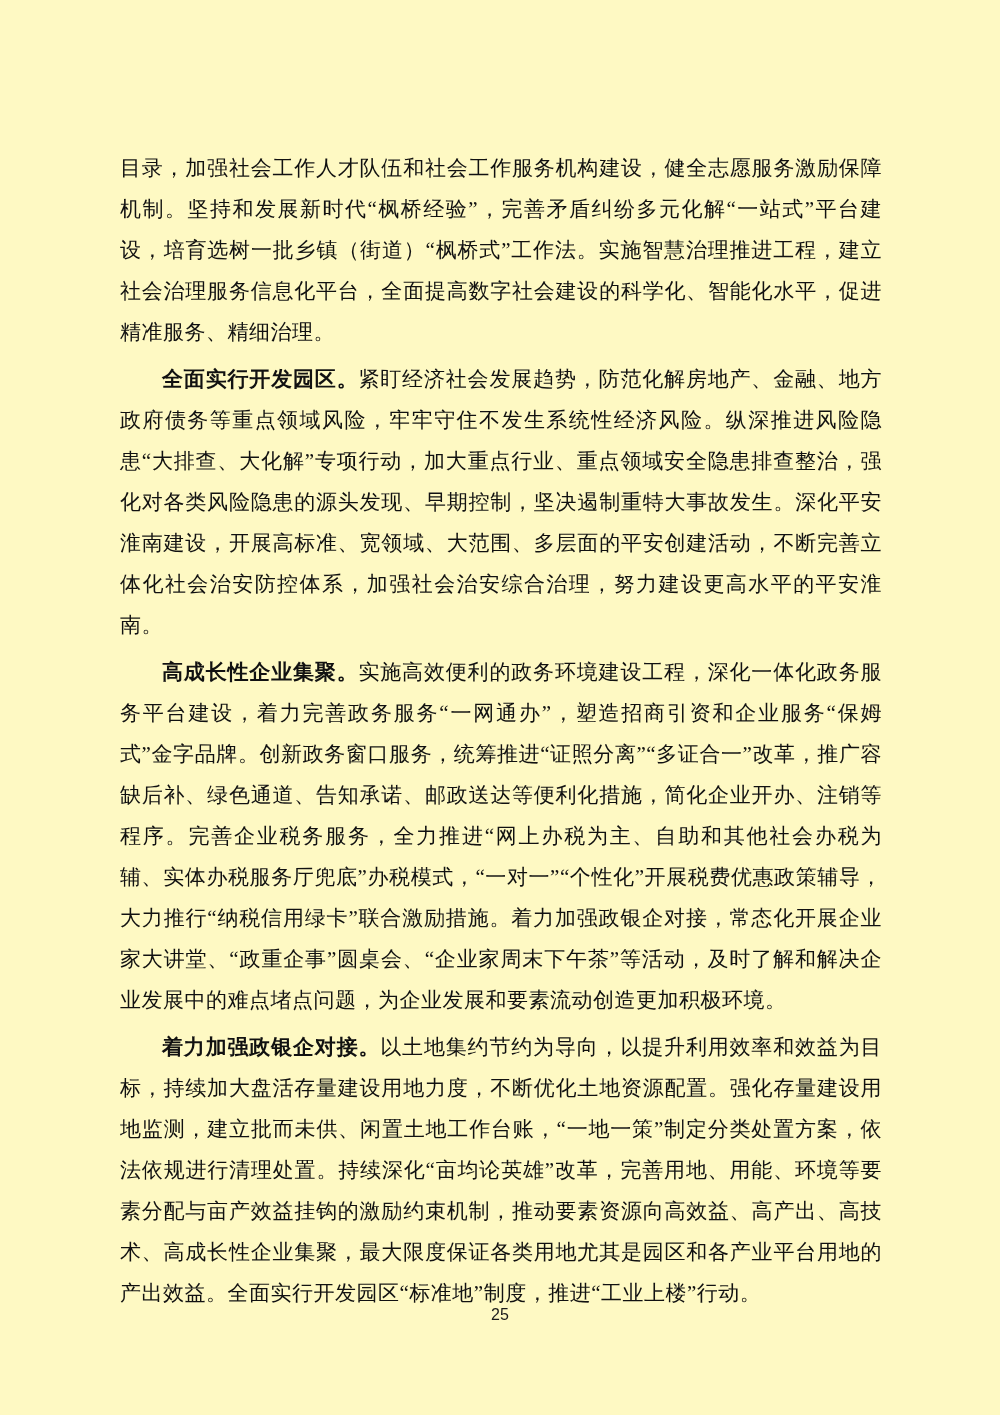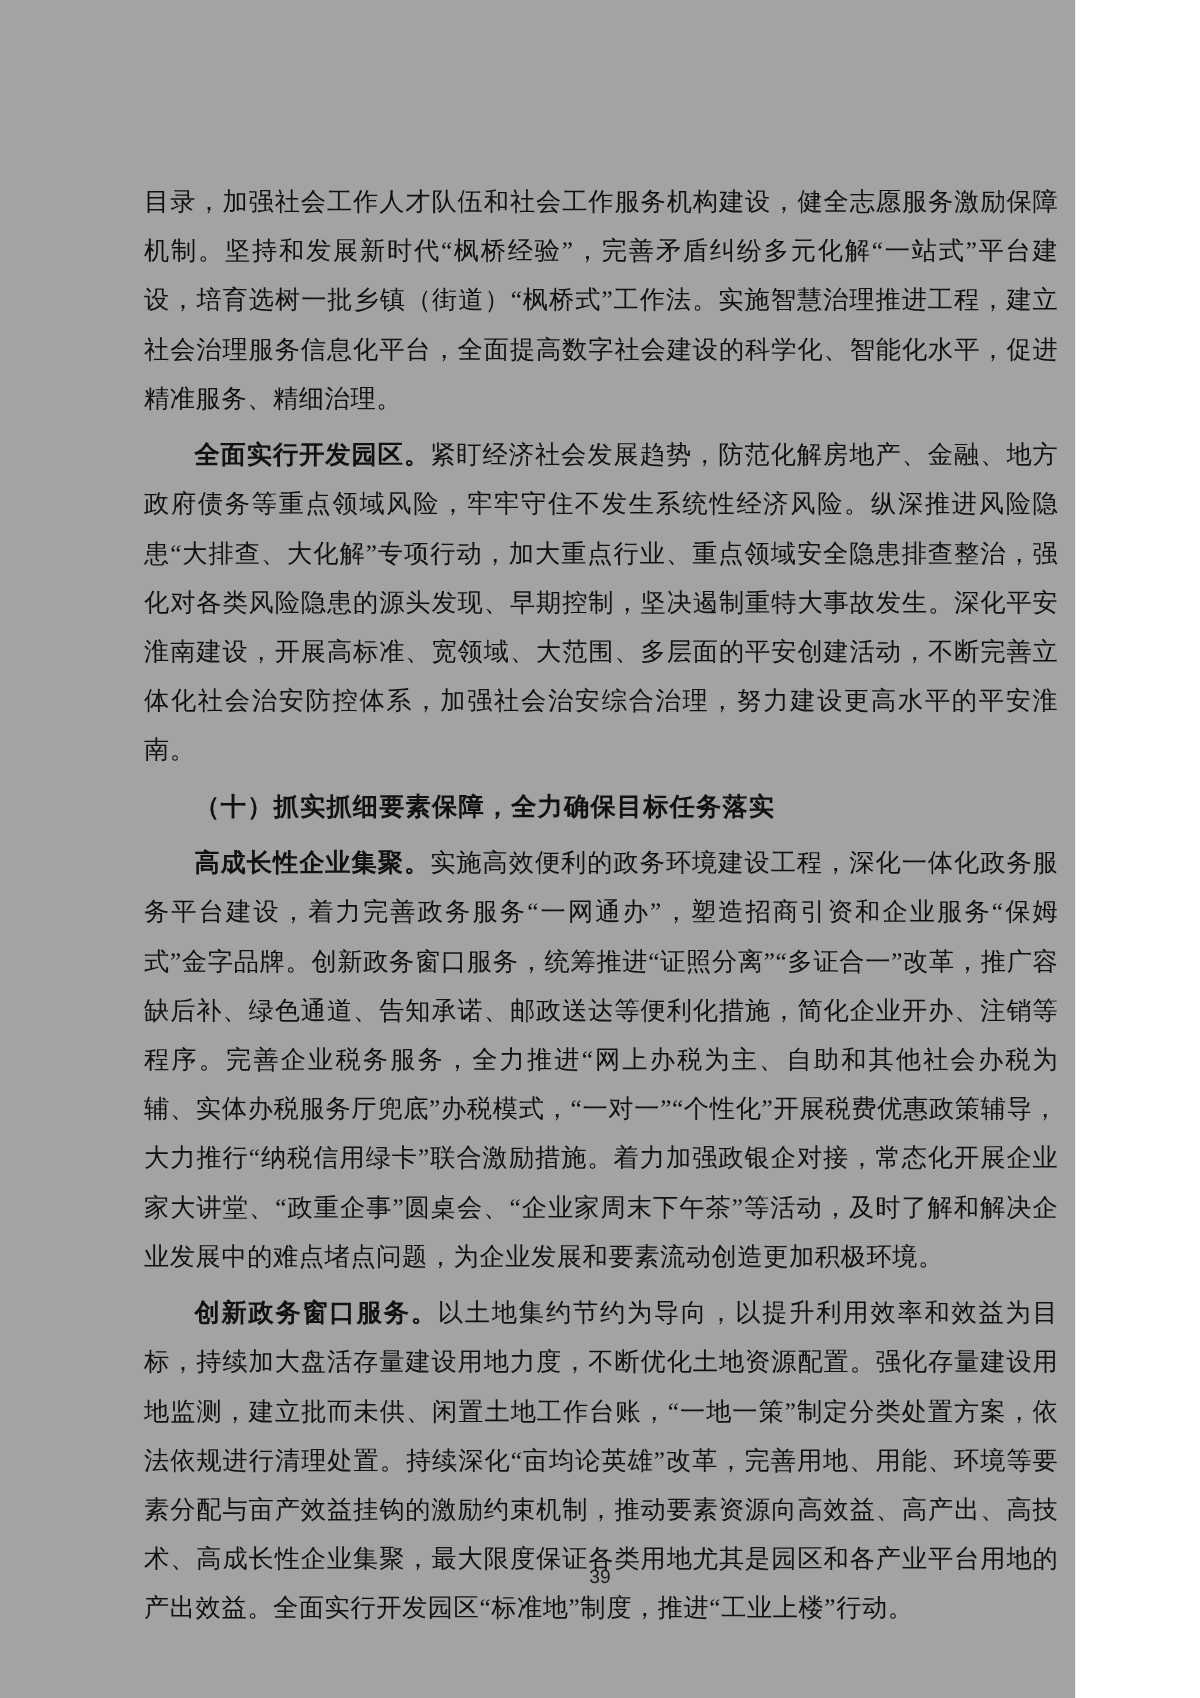--- a/index.html
+++ b/index.html
@@ -9,9 +9,9 @@
   }
   .page {
     position: relative;
-    width: 896px;
+    width: 1000px;
     height: 1415px;
-    background: #a3a3a3;
+    background: #fef9c3;
     font-family: "Liberation Serif", "DejaVu Serif", serif;
     color: #111111;
     overflow: hidden;

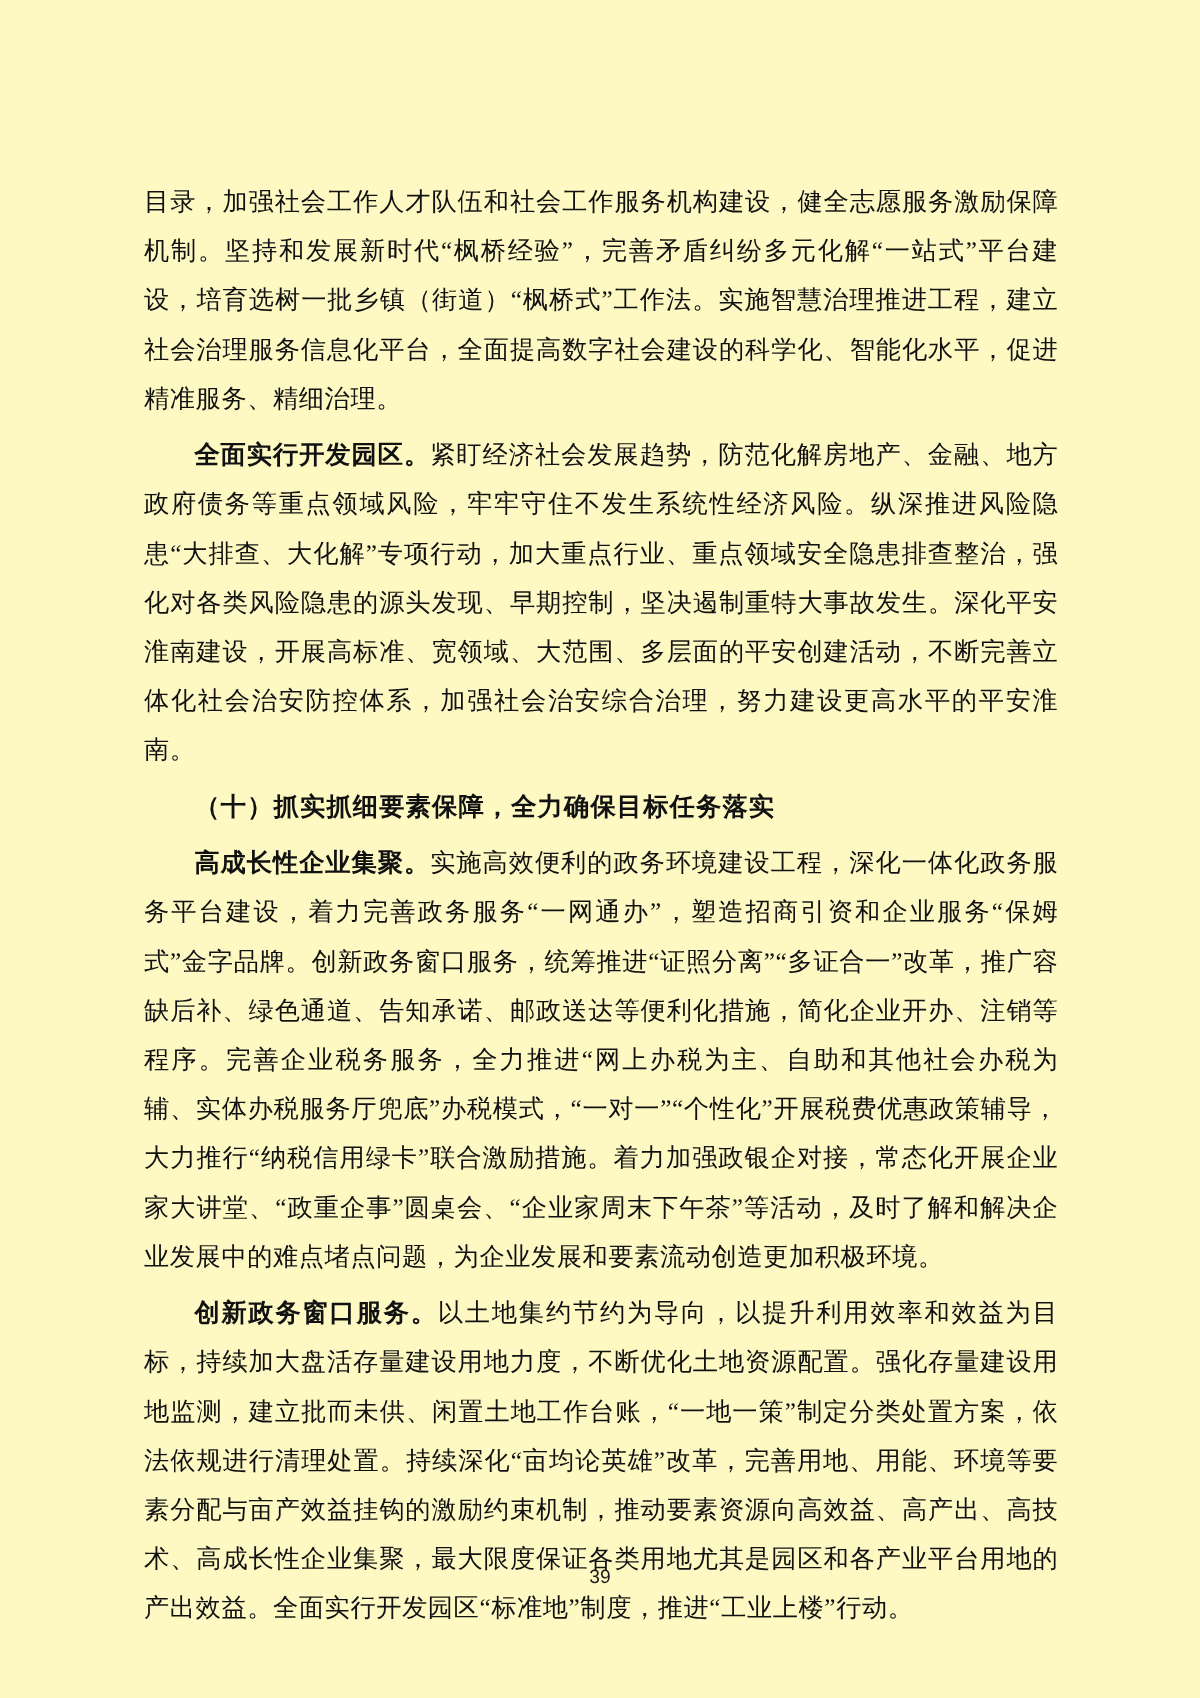--- a/index.html
+++ b/index.html
@@ -66,7 +66,6 @@
 
     <p class="para indent"><span class="lead">全面实行开发园区。</span><span>紧盯经济社会发展趋势，防范化解房地产、金融、地方政府债务等重点领域风险，牢牢守住不发生系统性经济风险。纵深推进风险隐患“大排查、大化解”专项行动，加大重点行业、重点领域安全隐患排查整治，强化对各类风险隐患的源头发现、早期控制，坚决遏制重特大事故发生。深化平安淮南建设，开展高标准、宽领域、大范围、多层面的平安创建活动，不断完善立体化社会治安防控体系，加强社会治安综合治理，努力建设更高水平的平安淮南。</span></p>
 
-    <p class="section-heading">（十）抓实抓细要素保障，全力确保目标任务落实</p>
 
     <p class="para indent"><span class="lead">高成长性企业集聚。</span><span>实施高效便利的政务环境建设工程，深化一体化政务服务平台建设，着力完善政务服务“一网通办”，塑造招商引资和企业服务“保姆式”金字品牌。创新政务窗口服务，统筹推进“证照分离”“多证合一”改革，推广容缺后补、绿色通道、告知承诺、邮政送达等便利化措施，简化企业开办、注销等程序。完善企业税务服务，全力推进“网上办税为主、自助和其他社会办税为辅、实体办税服务厅兜底”办税模式，“一对一”“个性化”开展税费优惠政策辅导，大力推行“纳税信用绿卡”联合激励措施。着力加强政银企对接，常态化开展企业家大讲堂、“政重企事”圆桌会、“企业家周末下午茶”等活动，及时了解和解决企业发展中的难点堵点问题，为企业发展和要素流动创造更加积极环境。</span></p>
 

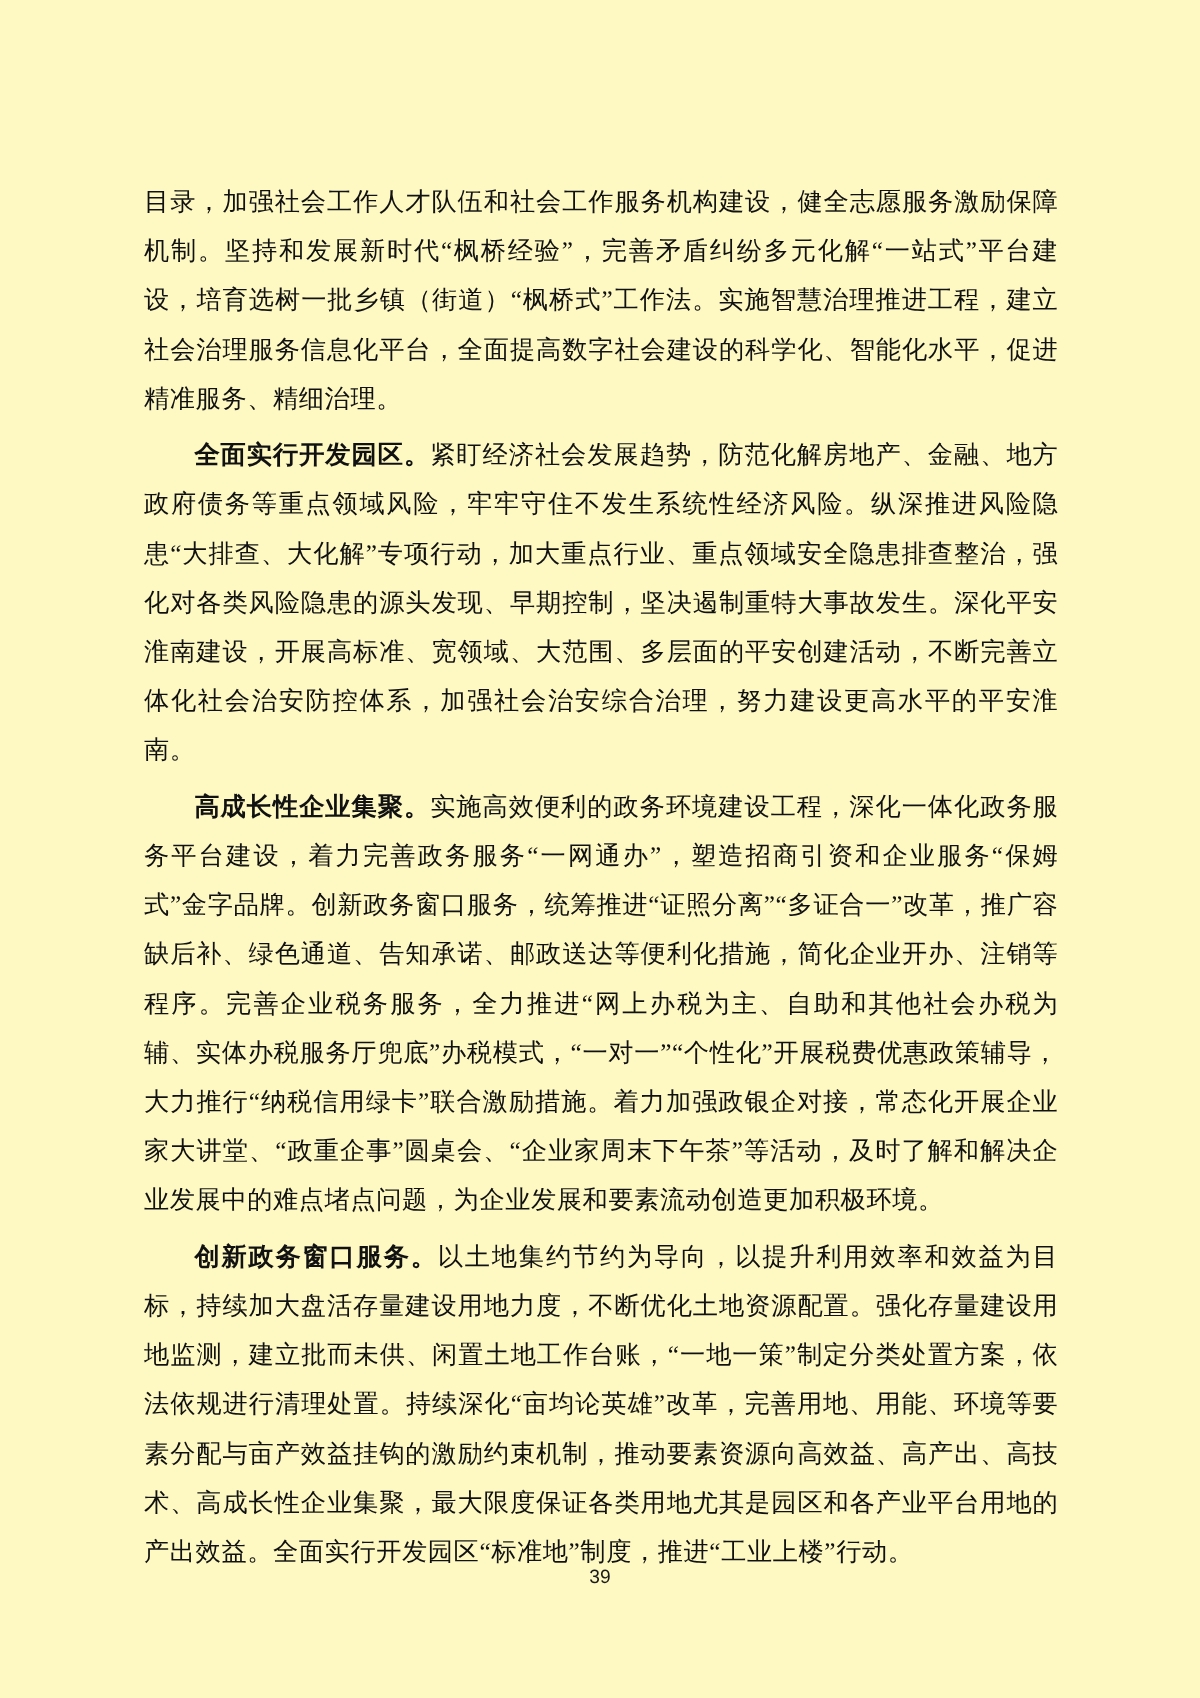--- a/index.html
+++ b/index.html
@@ -69,7 +69,7 @@
 
     <p class="para indent"><span class="lead">高成长性企业集聚。</span><span>实施高效便利的政务环境建设工程，深化一体化政务服务平台建设，着力完善政务服务“一网通办”，塑造招商引资和企业服务“保姆式”金字品牌。创新政务窗口服务，统筹推进“证照分离”“多证合一”改革，推广容缺后补、绿色通道、告知承诺、邮政送达等便利化措施，简化企业开办、注销等程序。完善企业税务服务，全力推进“网上办税为主、自助和其他社会办税为辅、实体办税服务厅兜底”办税模式，“一对一”“个性化”开展税费优惠政策辅导，大力推行“纳税信用绿卡”联合激励措施。着力加强政银企对接，常态化开展企业家大讲堂、“政重企事”圆桌会、“企业家周末下午茶”等活动，及时了解和解决企业发展中的难点堵点问题，为企业发展和要素流动创造更加积极环境。</span></p>
 
-    <p class="para indent"><span class="lead">创新政务窗口服务。</span><span>以土地集约节约为导向，以提升利用效率和效益为目标，持续加大盘活存量建设用地力度，不断优化土地资源配置。强化存量建设用地监测，建立批而未供、闲置土地工作台账，“一地一策”制定分类处置方案，依法依规进行清理处置。持续深化“亩均论英雄”改革，完善用地、用能、环境等要素分配与亩产效益挂钩的激励约束机制，推动要素资源向高效益、高产出、高技术、高成长性企业集聚，最大限度保证各类用地尤其是园区和各产业平台用地的产出效益。全面实行开发园区“标准地”制度，推进“工业上楼”行动。</span></p>
+    <p class="para indent"><span class="lead">着力加强政银企对接。</span><span>以土地集约节约为导向，以提升利用效率和效益为目标，持续加大盘活存量建设用地力度，不断优化土地资源配置。强化存量建设用地监测，建立批而未供、闲置土地工作台账，“一地一策”制定分类处置方案，依法依规进行清理处置。持续深化“亩均论英雄”改革，完善用地、用能、环境等要素分配与亩产效益挂钩的激励约束机制，推动要素资源向高效益、高产出、高技术、高成长性企业集聚，最大限度保证各类用地尤其是园区和各产业平台用地的产出效益。全面实行开发园区“标准地”制度，推进“工业上楼”行动。</span></p>
 
   </div>
 

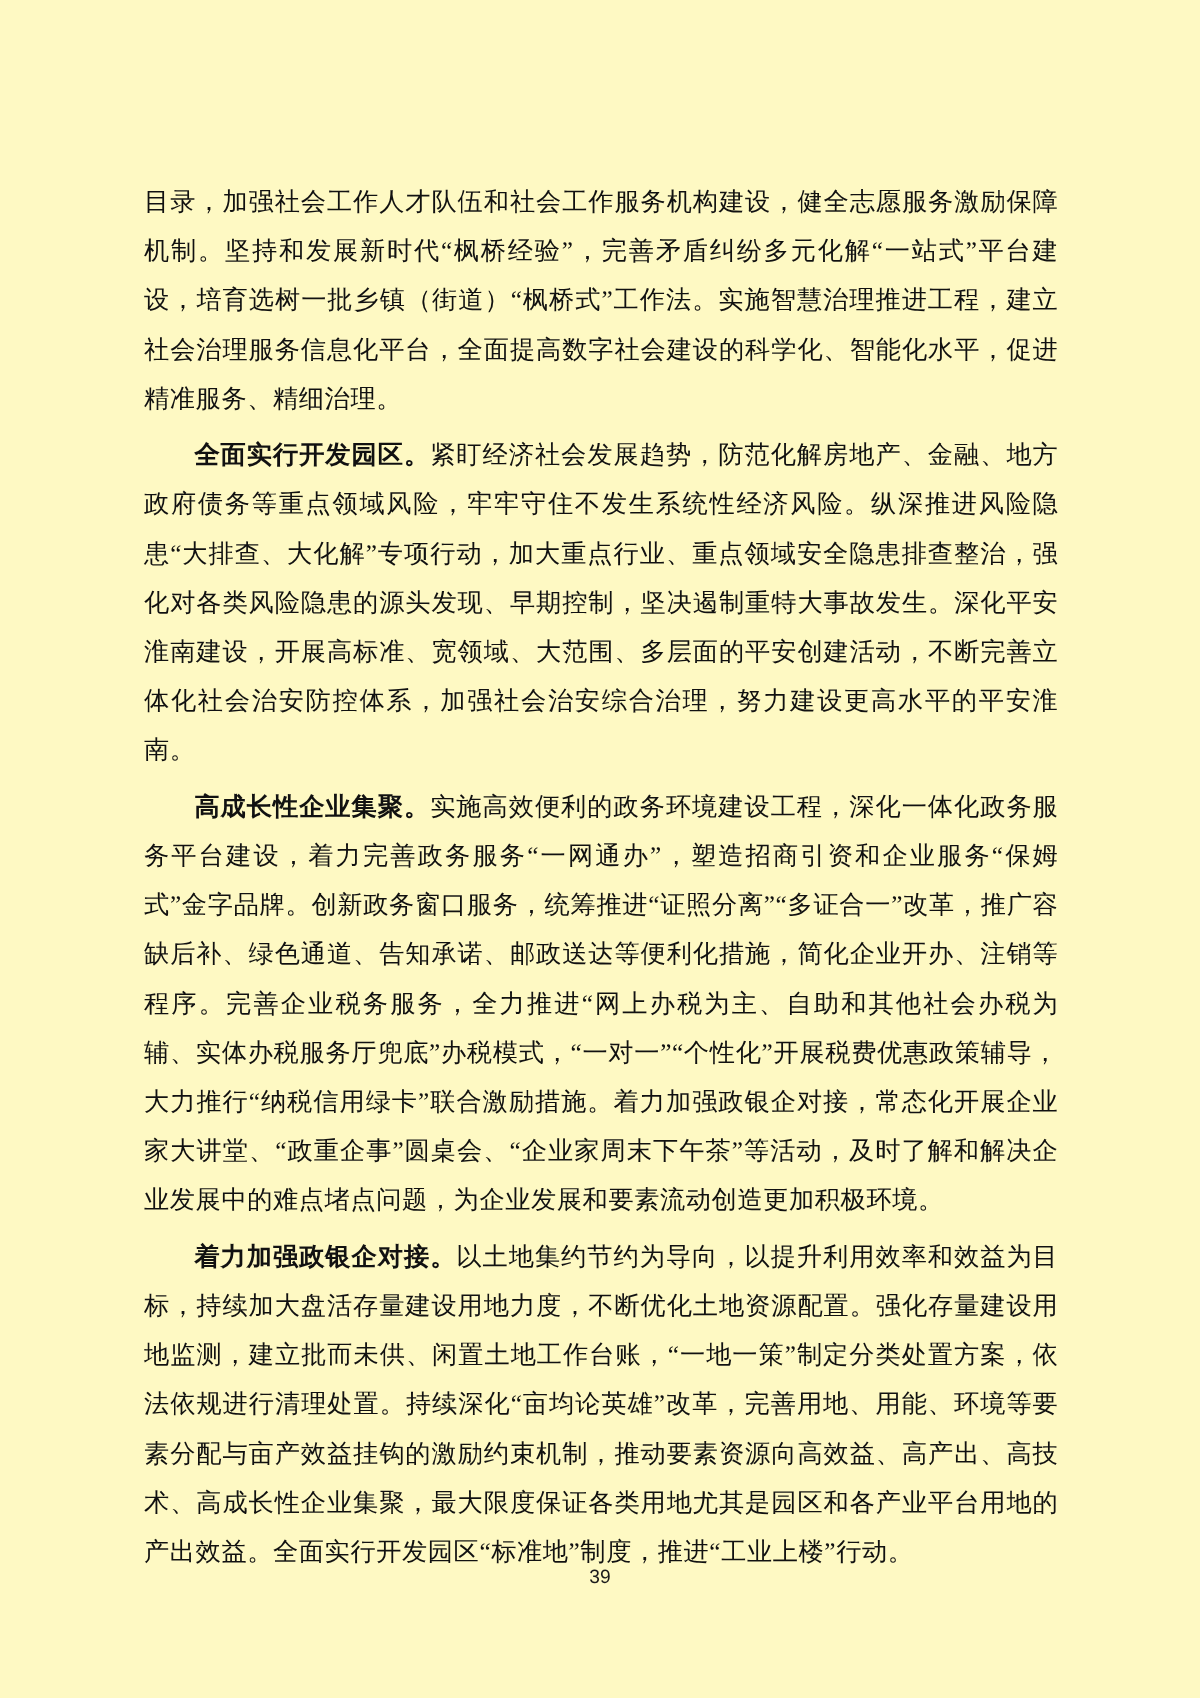--- a/index.html
+++ b/index.html
@@ -73,7 +73,7 @@
 
   </div>
 
-  <div class="page-number">39</div>
+  <div class="page-number">25</div>
 </div>
 
 </body></html>

